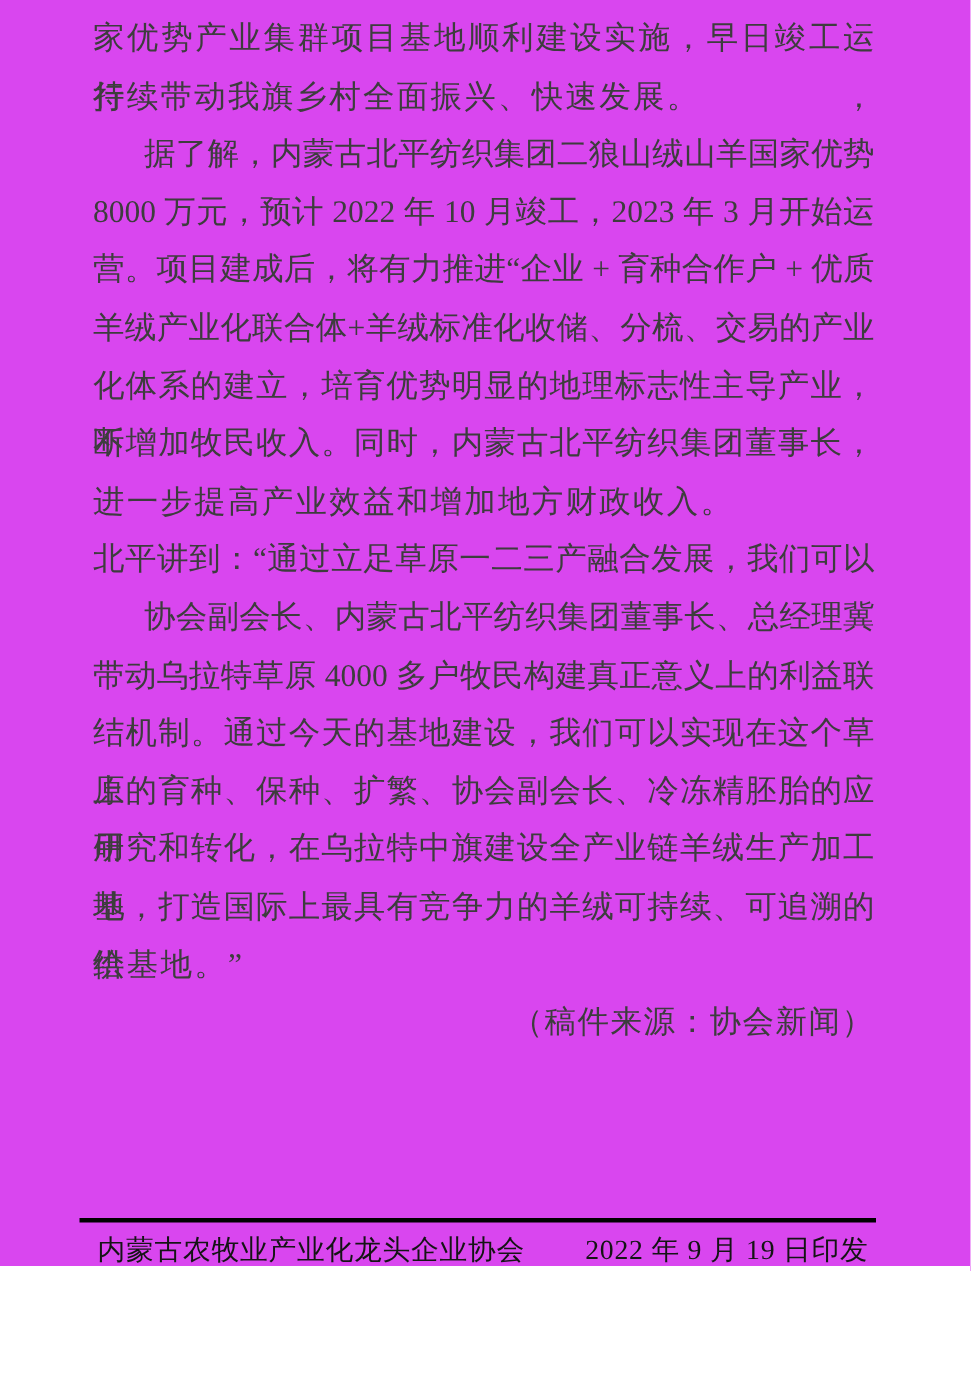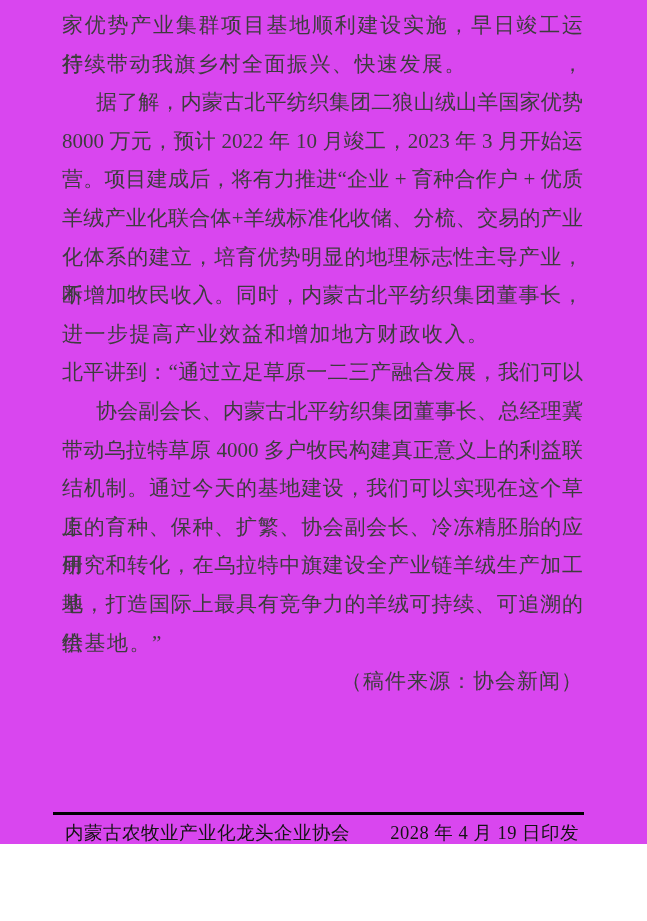--- a/index.html
+++ b/index.html
@@ -106,7 +106,7 @@
     <div class="rule"></div>
     <div class="footer-row">
       <span>内蒙古农牧业产业化龙头企业协会</span>
-      <span>2028 年 4 月 19 日印发</span>
+      <span>2022 年 9 月 19 日印发</span>
     </div>
     <div class="rule"></div>
   </div>

